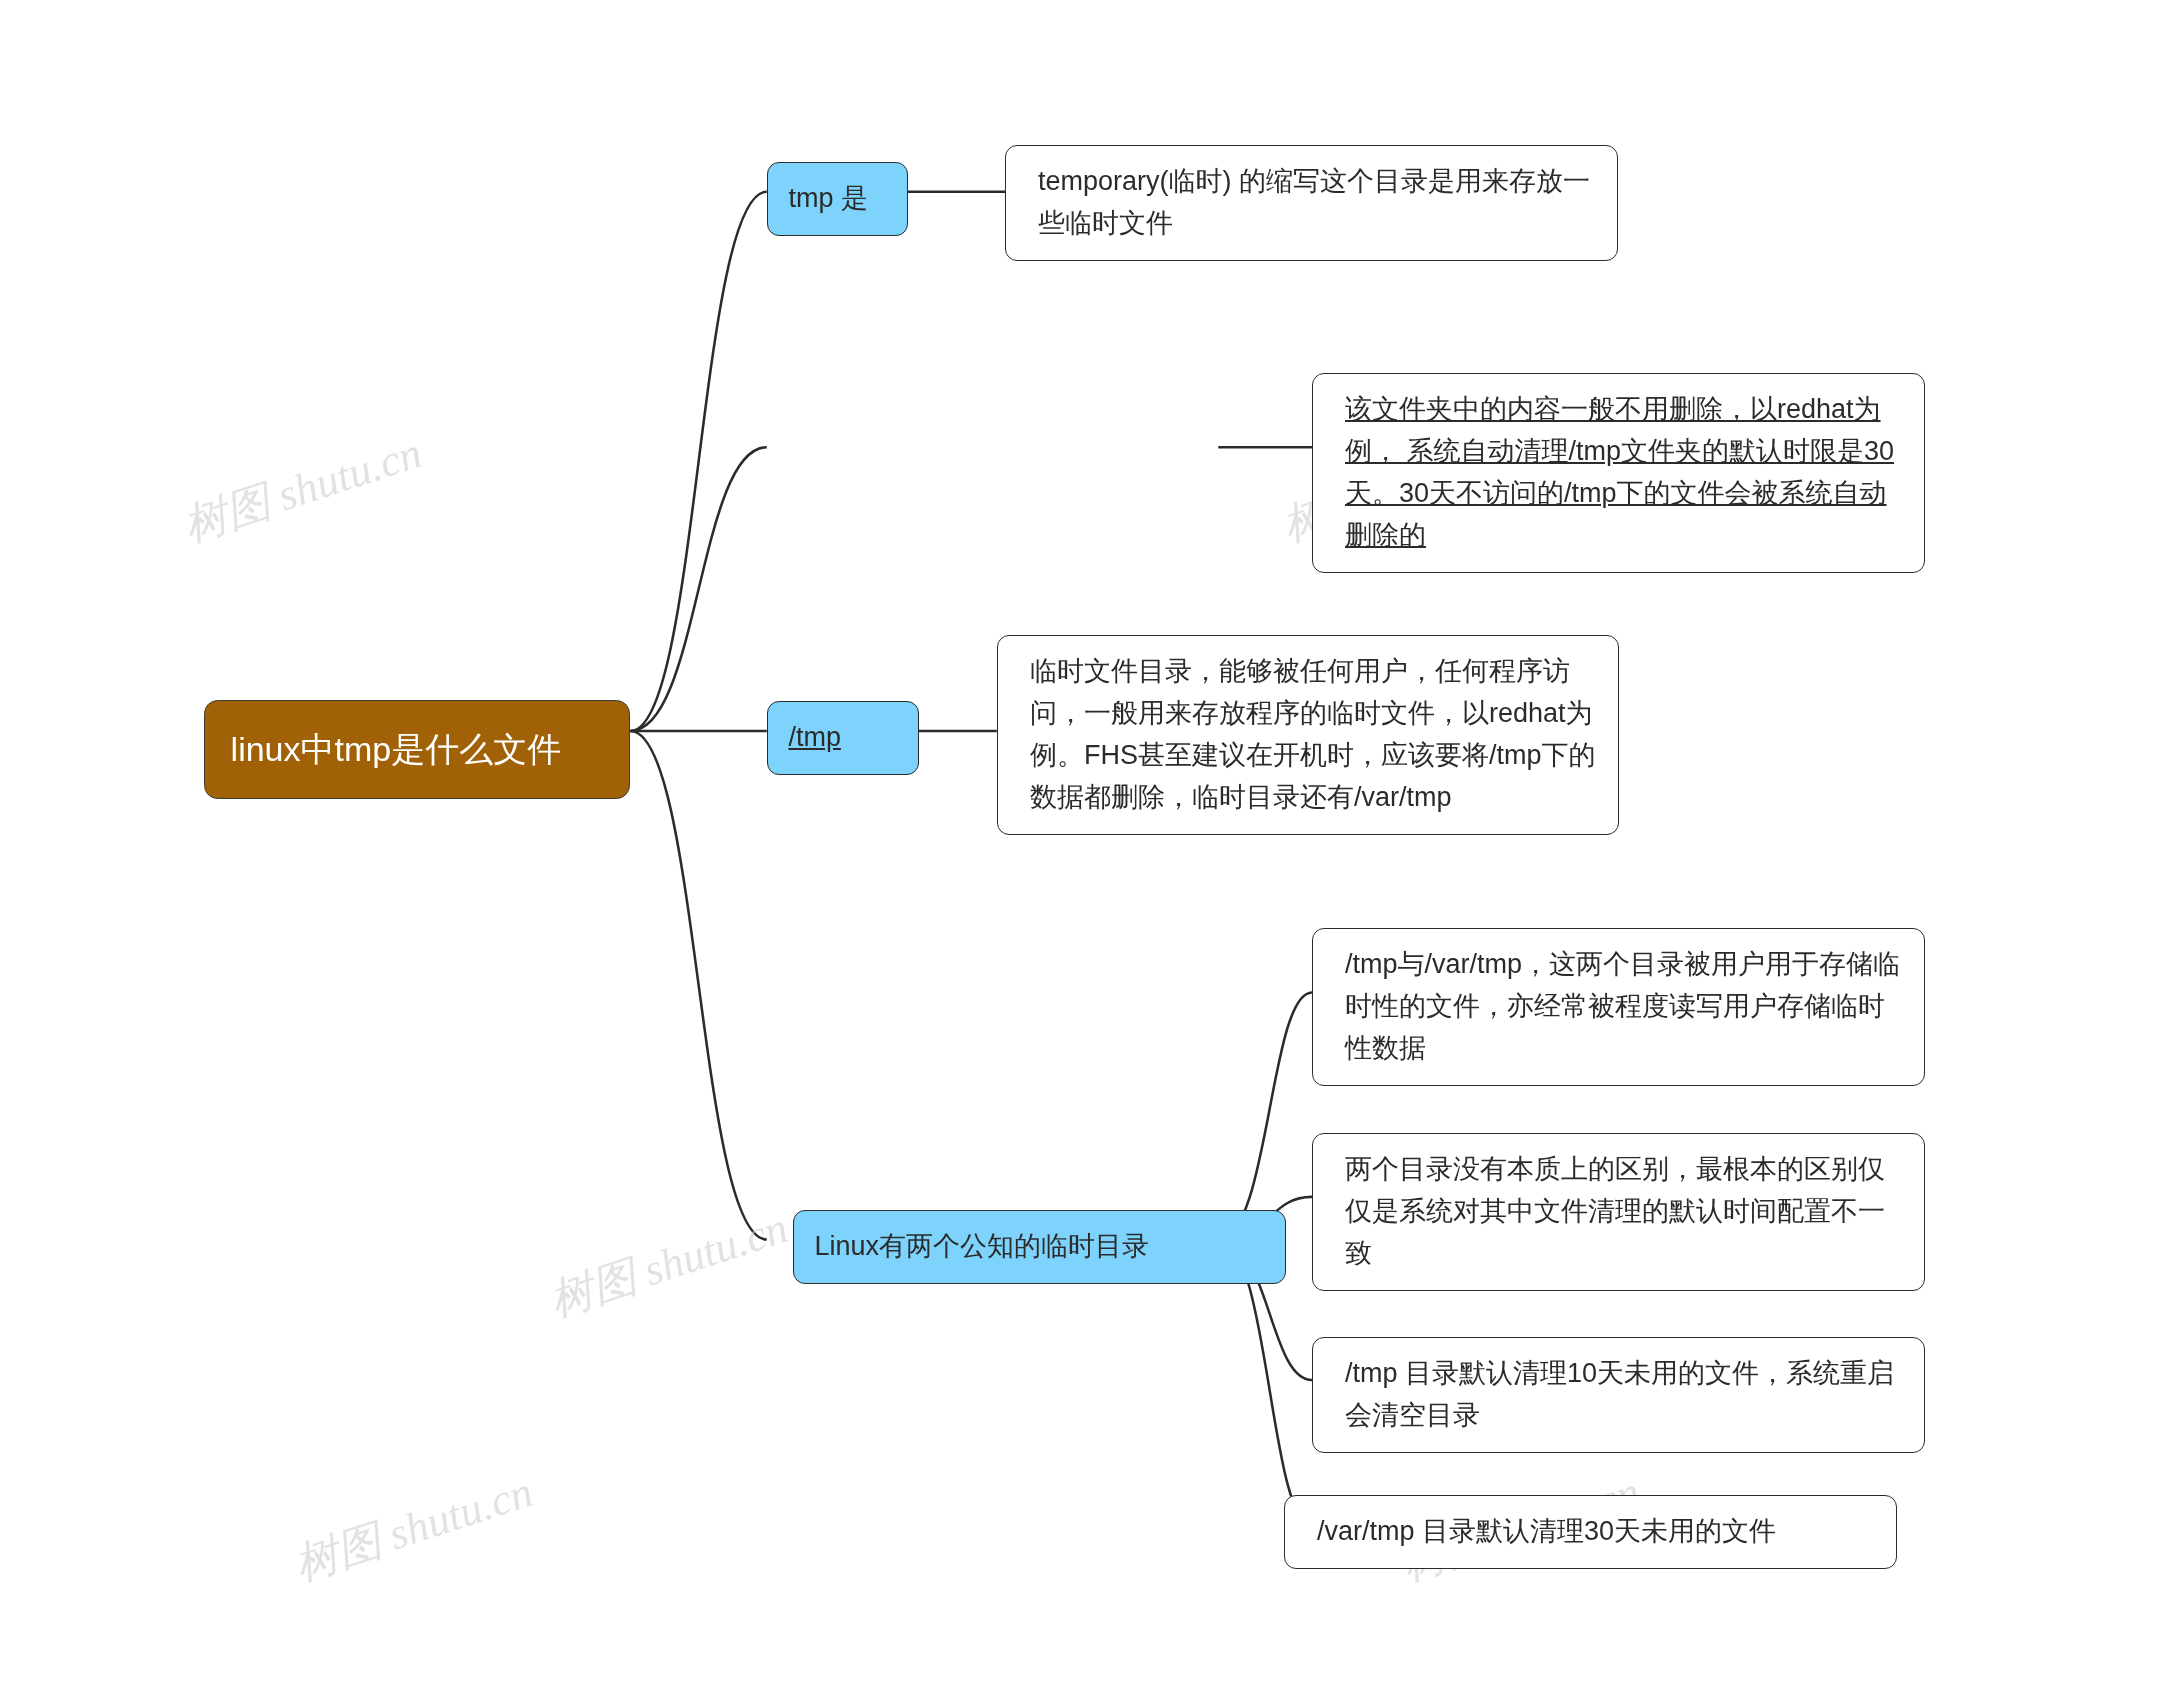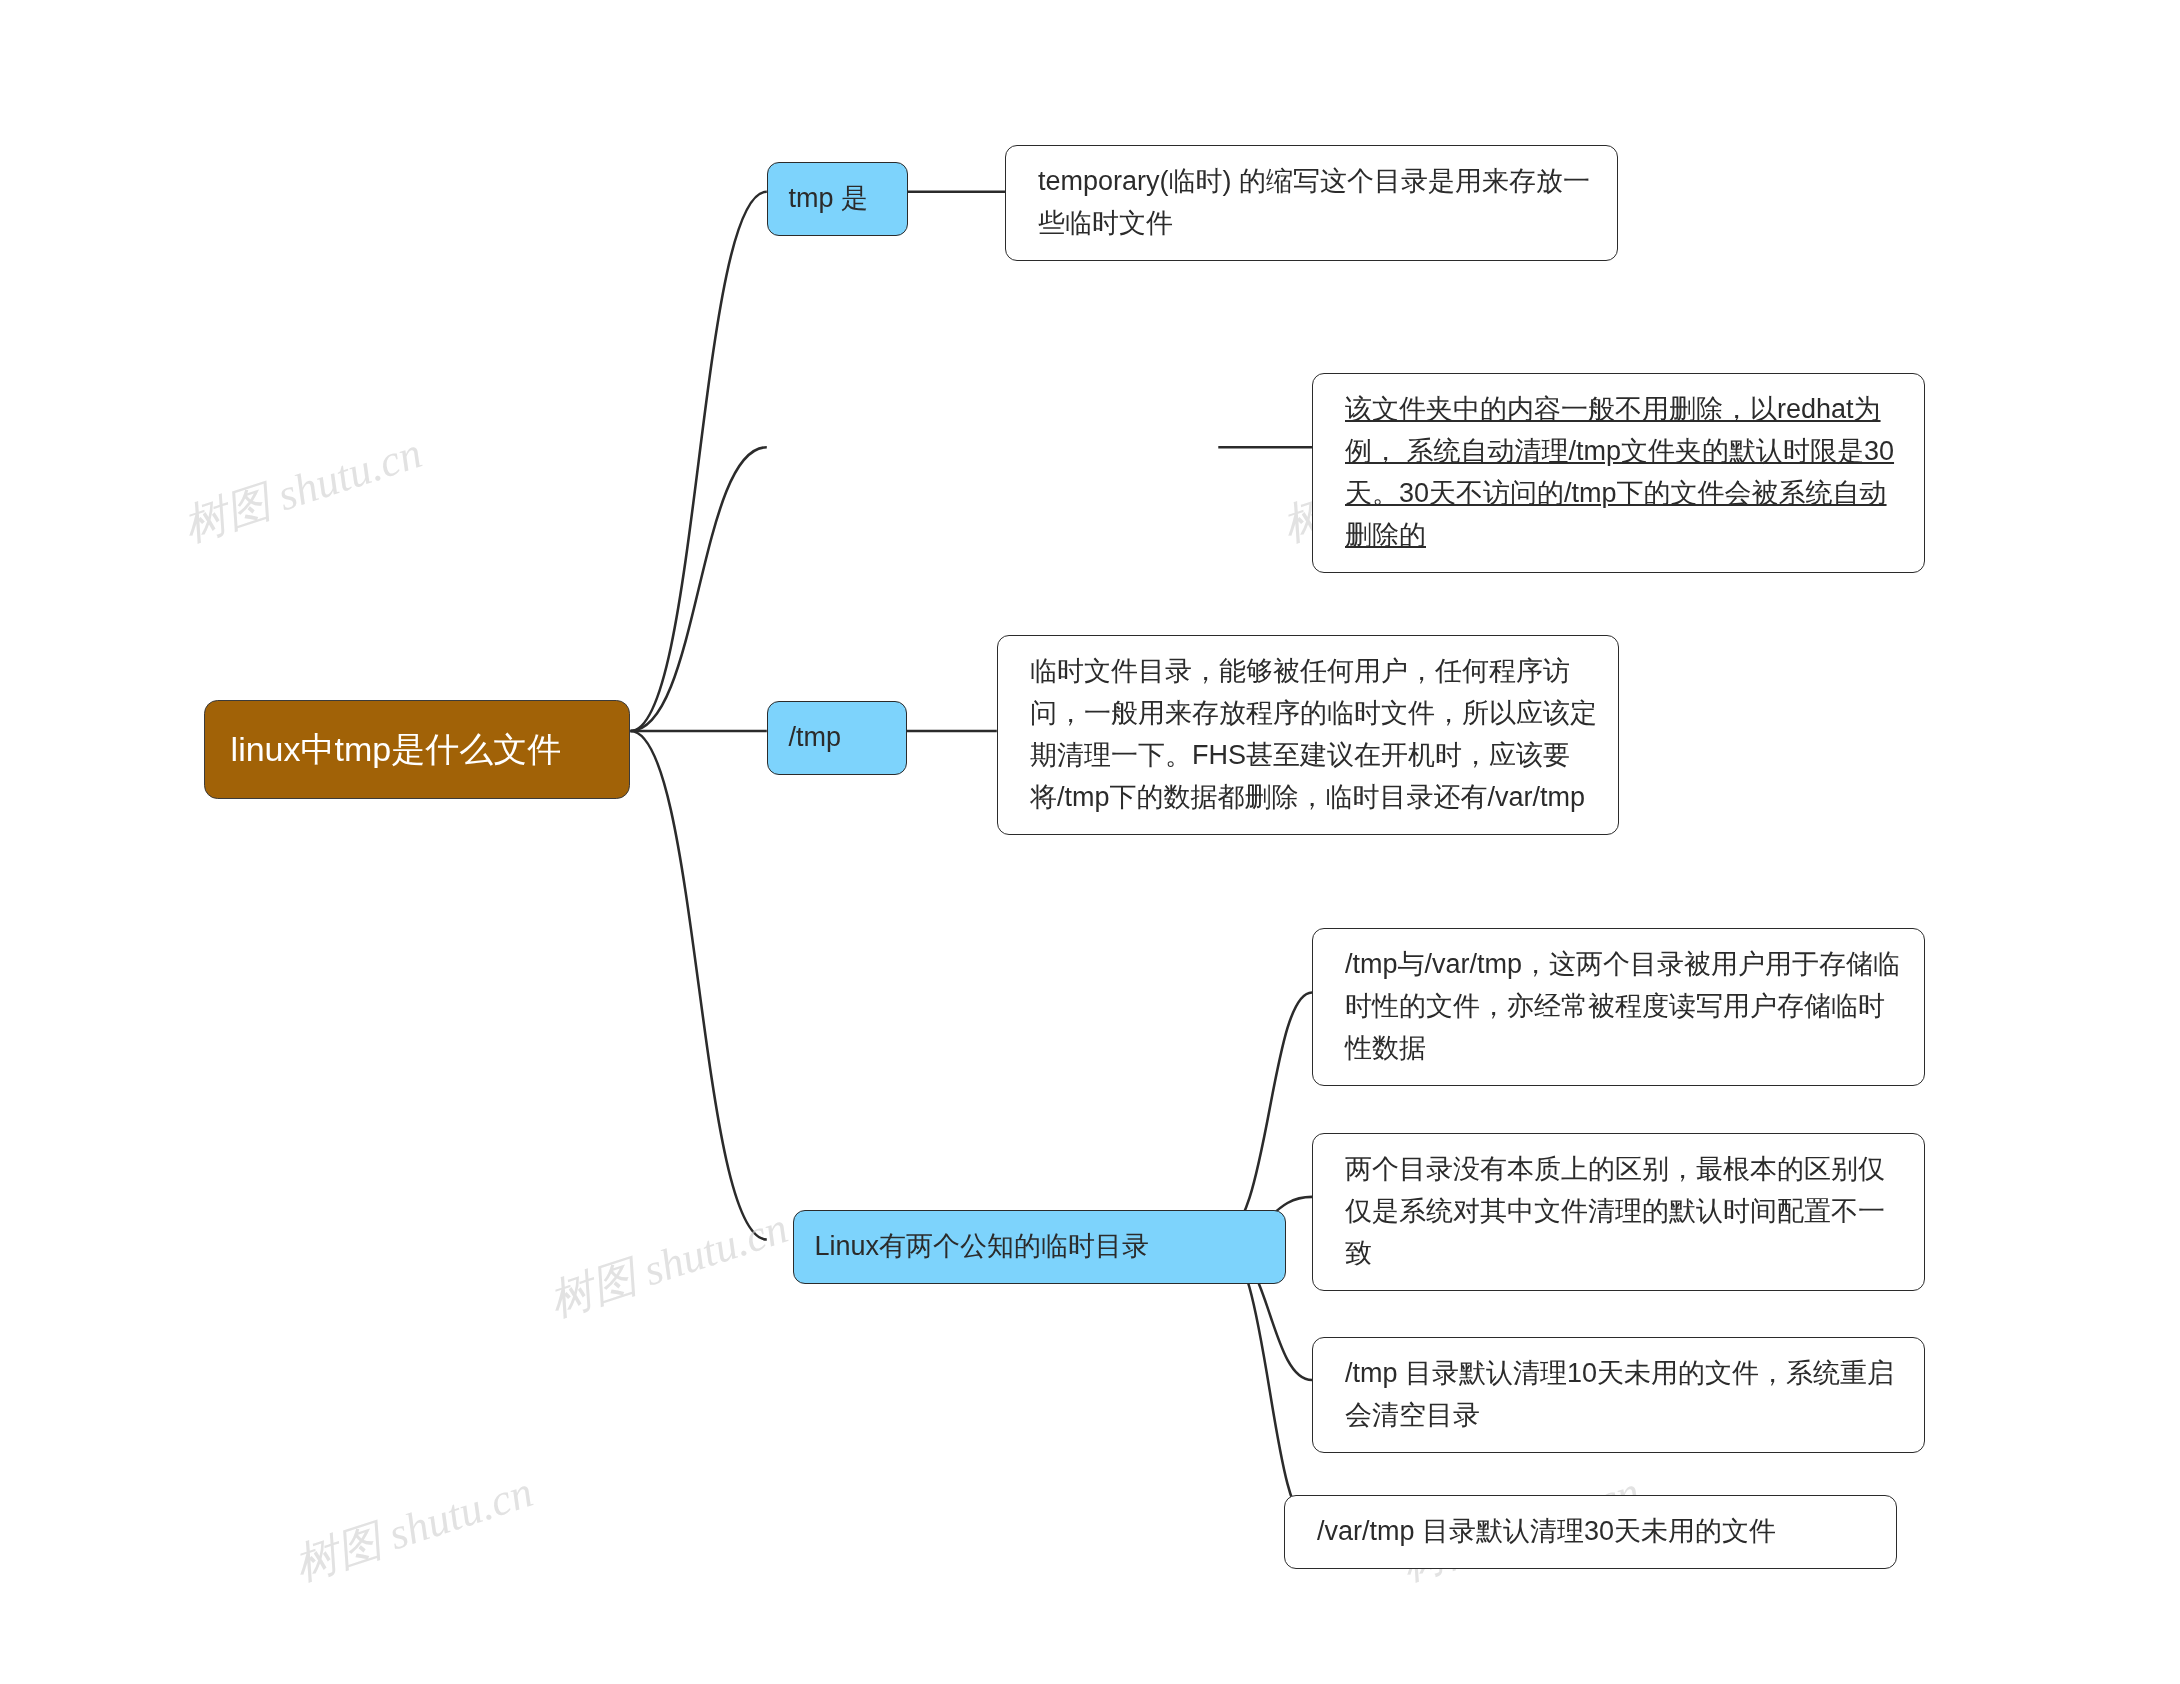--- a/index.html
+++ b/index.html
@@ -122,7 +122,7 @@
     <span>/tmp</span>
   </div>
   <div class="node leaf-node" style="left:997px; top:635px; width:622px;">
-    <span>临时文件目录，能够被任何用户，任何程序访问，一般用来存放程序的临时文件，所以应该定期清理一下。FHS甚至建议在开机时，应该要将/tmp下的数据都删除，临时目录还有/var/tmp</span>
+    <span>临时文件目录，能够被任何用户，任何程序访问，一般用来存放程序的临时文件，以redhat为例。FHS甚至建议在开机时，应该要将/tmp下的数据都删除，临时目录还有/var/tmp</span>
   </div>
 
   <div class="node branch-node" style="left:793px; top:1210px; width:493px;">

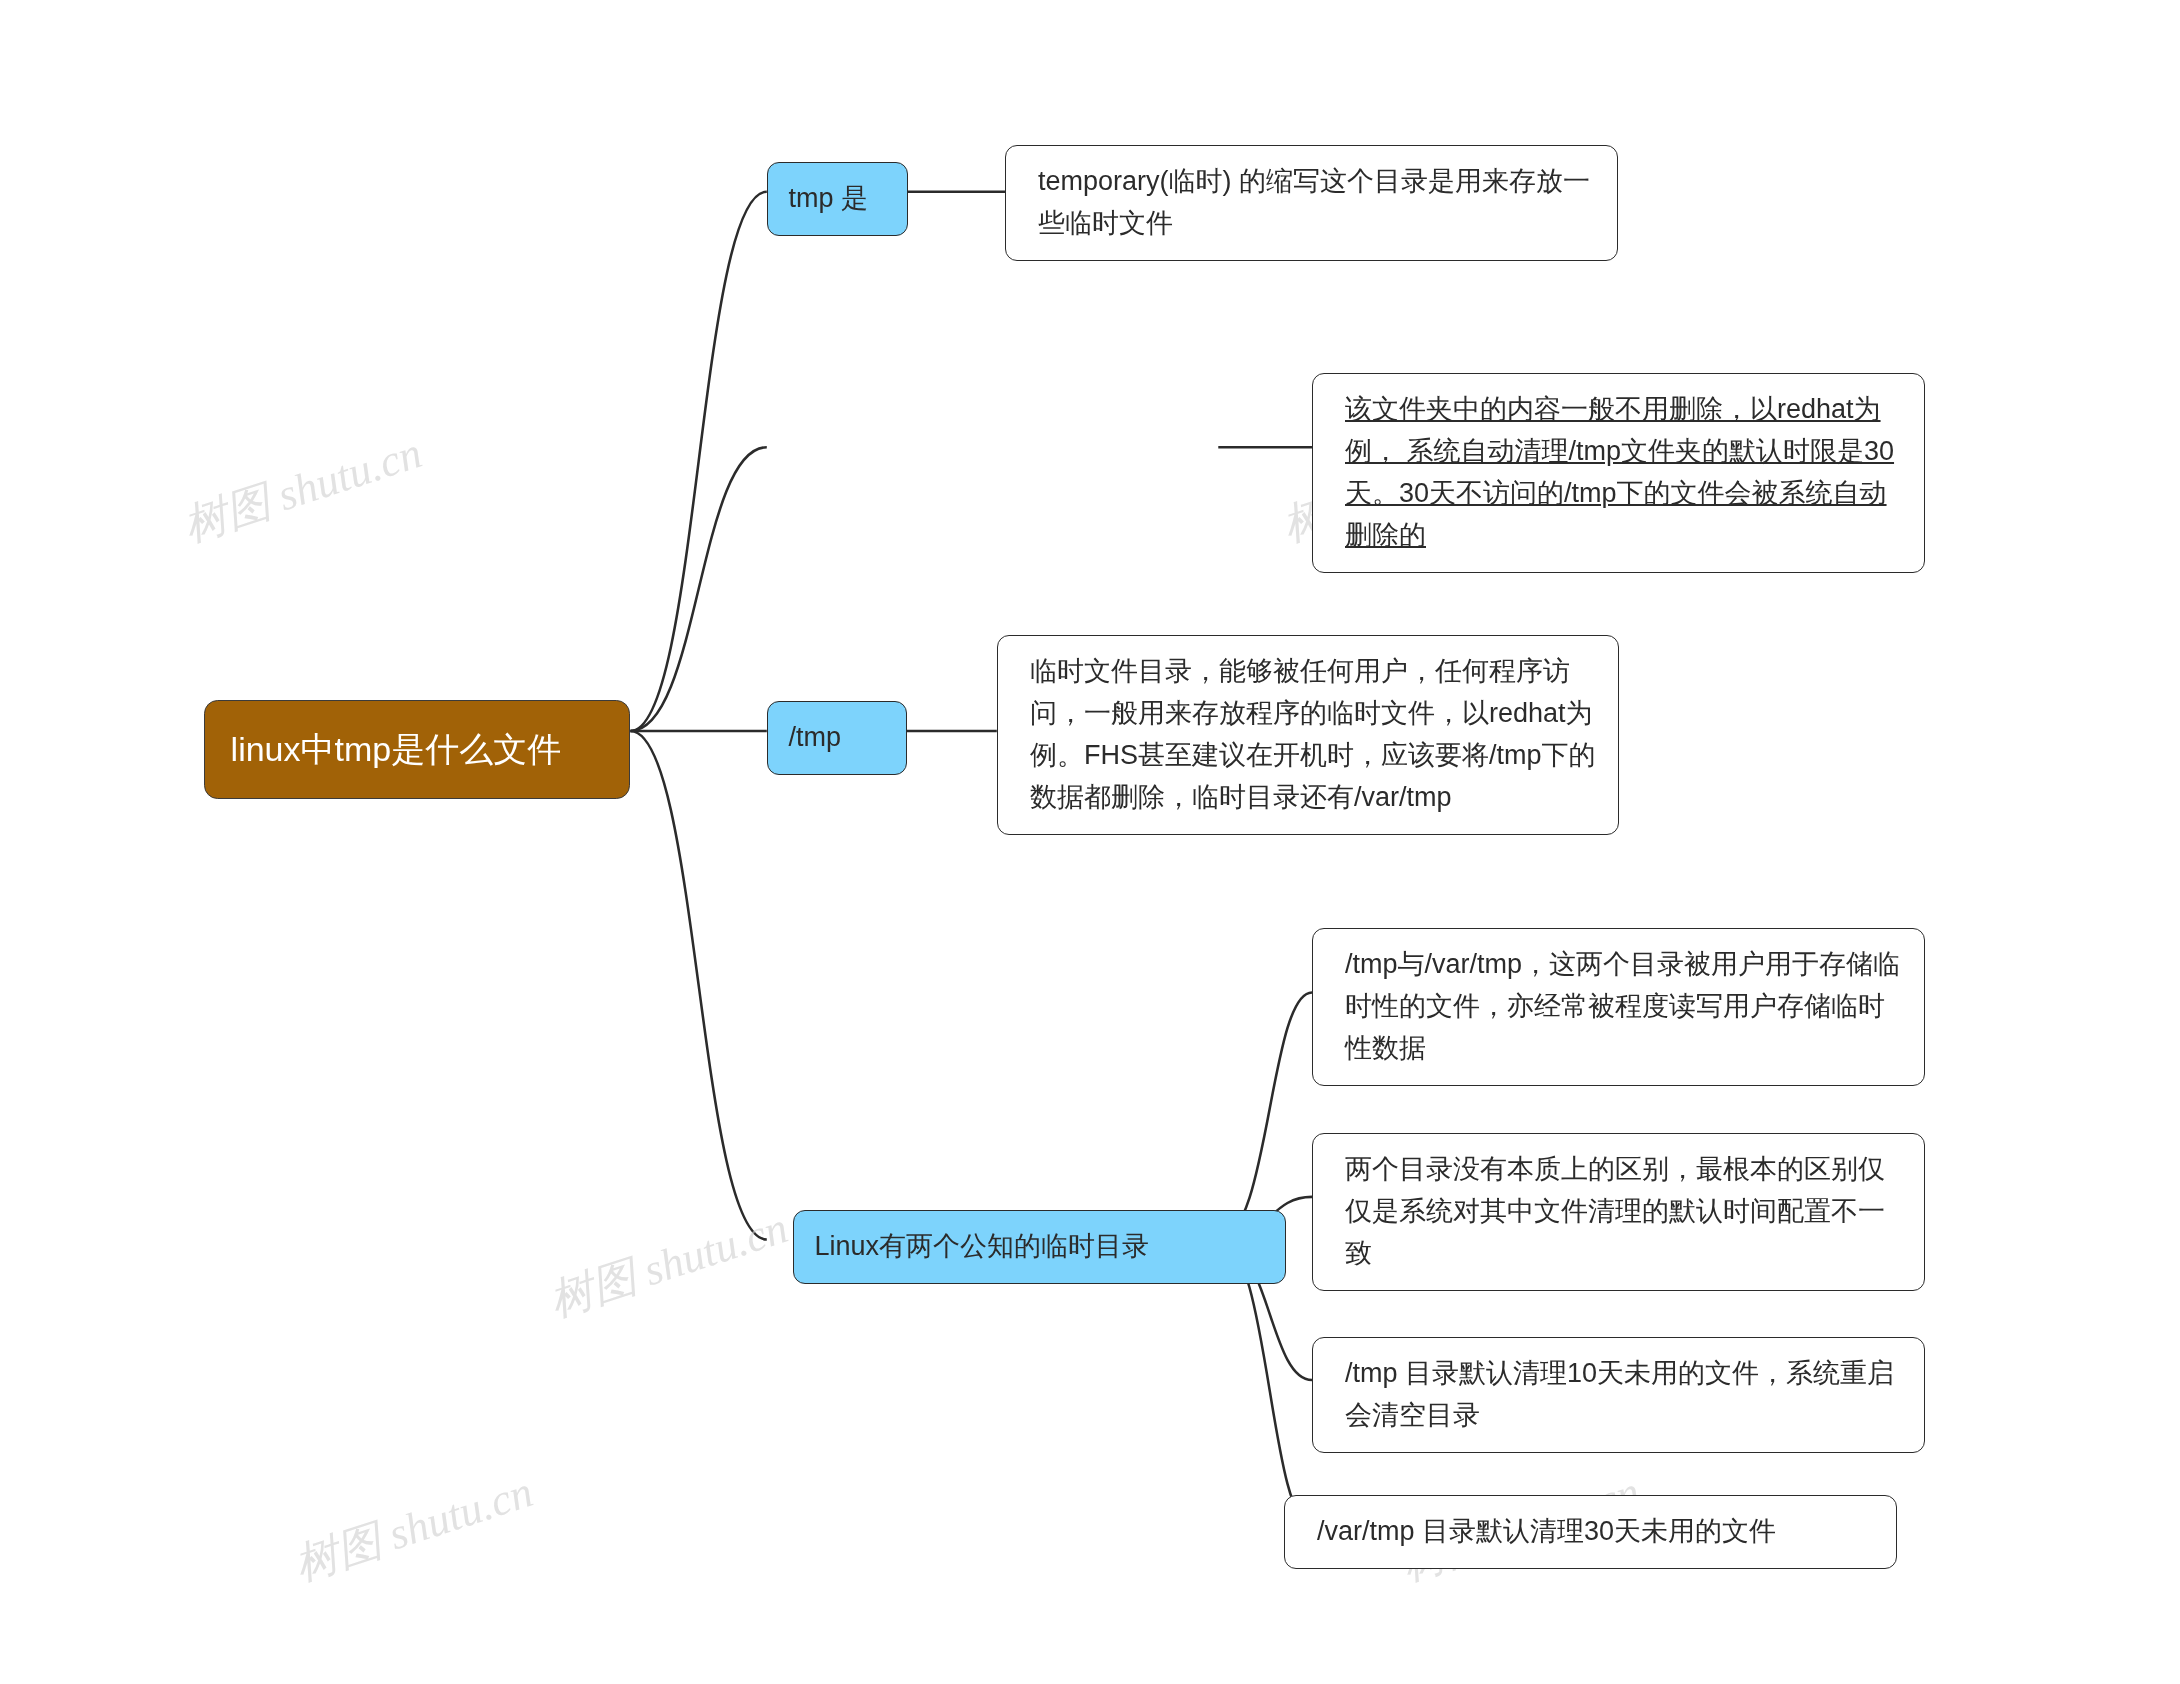--- a/index.html
+++ b/index.html
@@ -118,7 +118,7 @@
     <span>该文件夹中的内容一般不用删除，以redhat为例， 系统自动清理/tmp文件夹的默认时限是30天。30天不访问的/tmp下的文件会被系统自动删除的</span>
   </div>
 
-  <div class="node branch-node" style="left:767px; top:701px; width:140px;">
+  <div class="node branch-node" style="left:767px; top:701px; width:152px;text-decoration:underline;">
     <span>/tmp</span>
   </div>
   <div class="node leaf-node" style="left:997px; top:635px; width:622px;">

